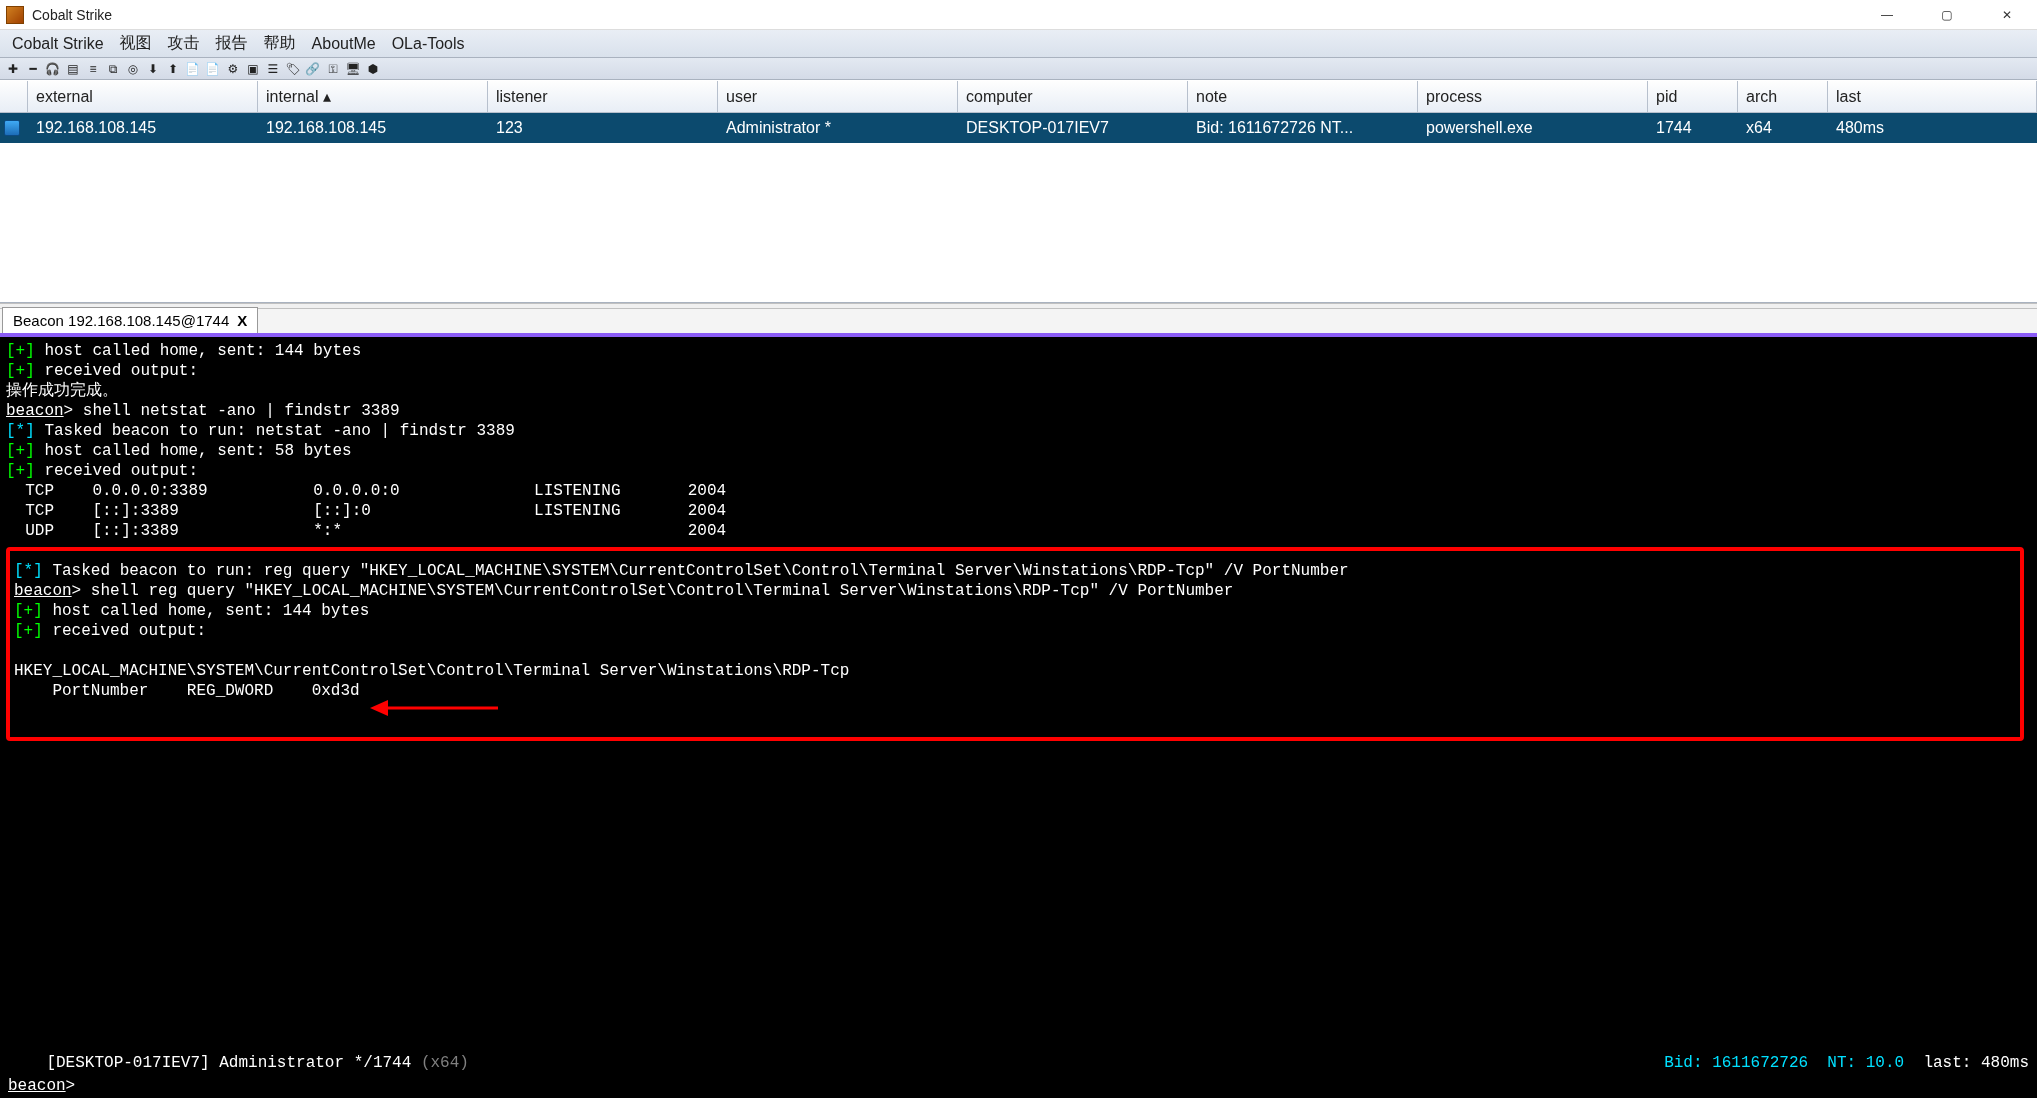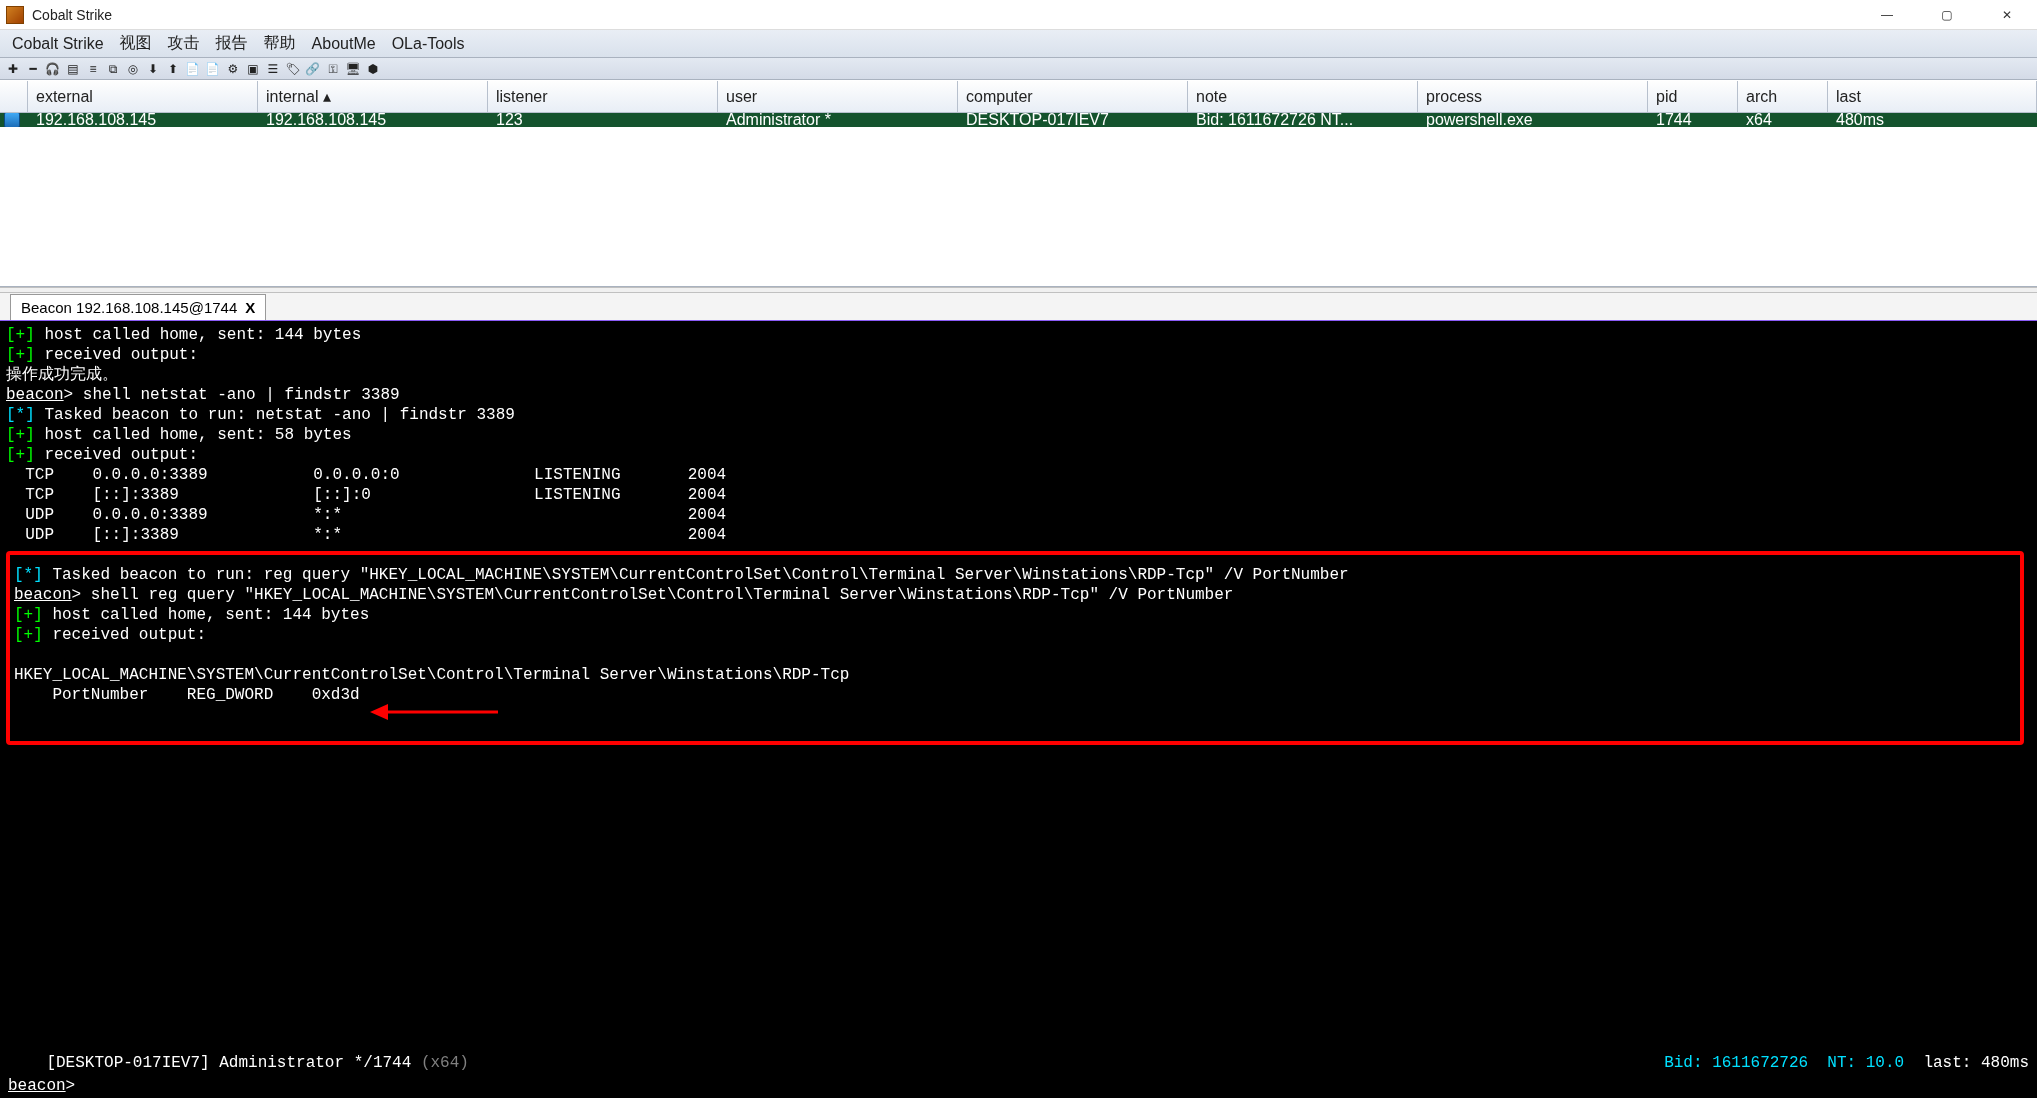--- a/index.html
+++ b/index.html
@@ -88,8 +88,8 @@
   }
   .beacon-row {
     display: flex;
-    height: 14px;
-    background: #14532d;
+    height: 30px;
+    background: #0c4a6e;
     color: #fff;
     font-size: 16px;
   }

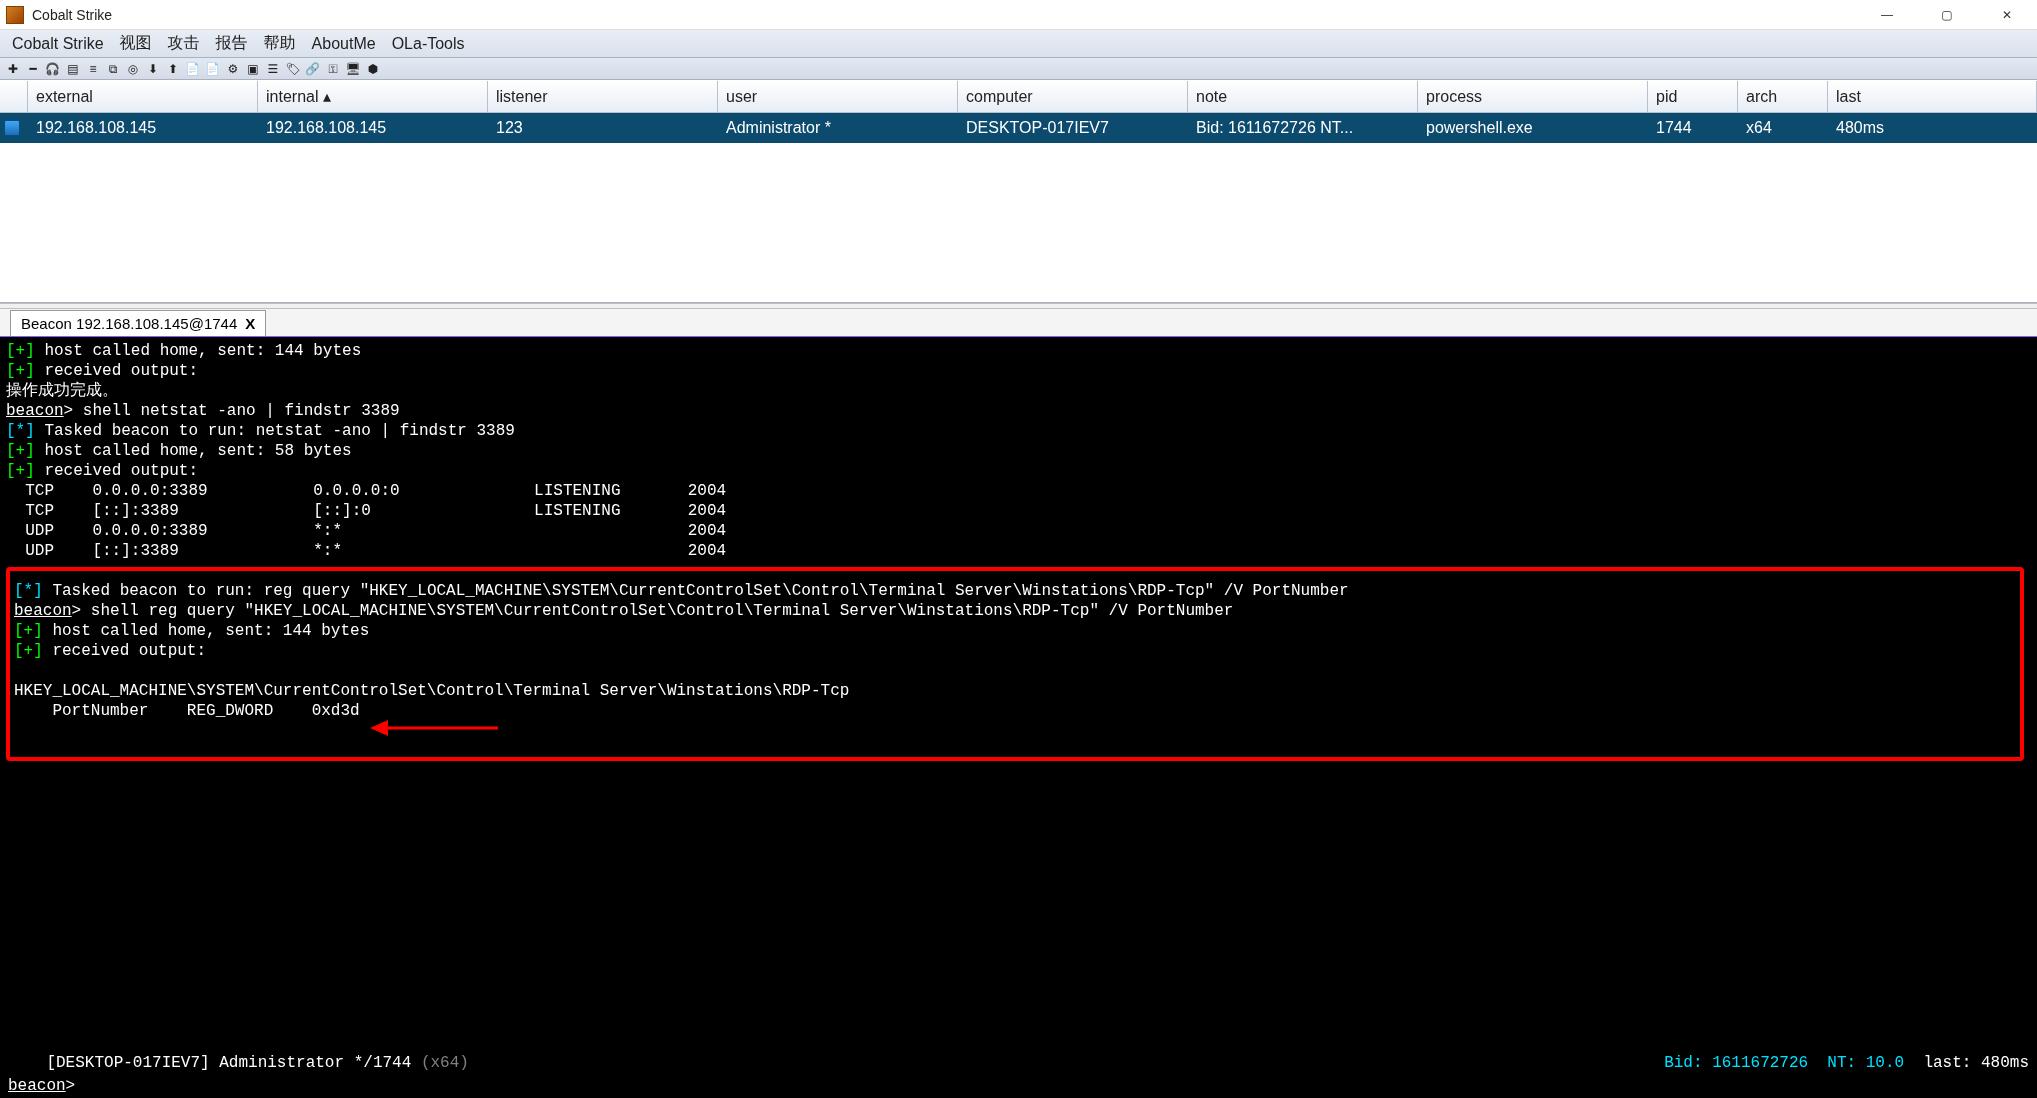--- a/index.html
+++ b/index.html
@@ -124,8 +124,8 @@
     background: #f4f4f4;
     display: flex;
     align-items: flex-end;
-    padding-left: 10px;
-    border-bottom: 1px solid #8b5cf6;
+    padding-left: 2px;
+    border-bottom: 4px solid #8b5cf6;
   }
   .tab {
     height: 26px;

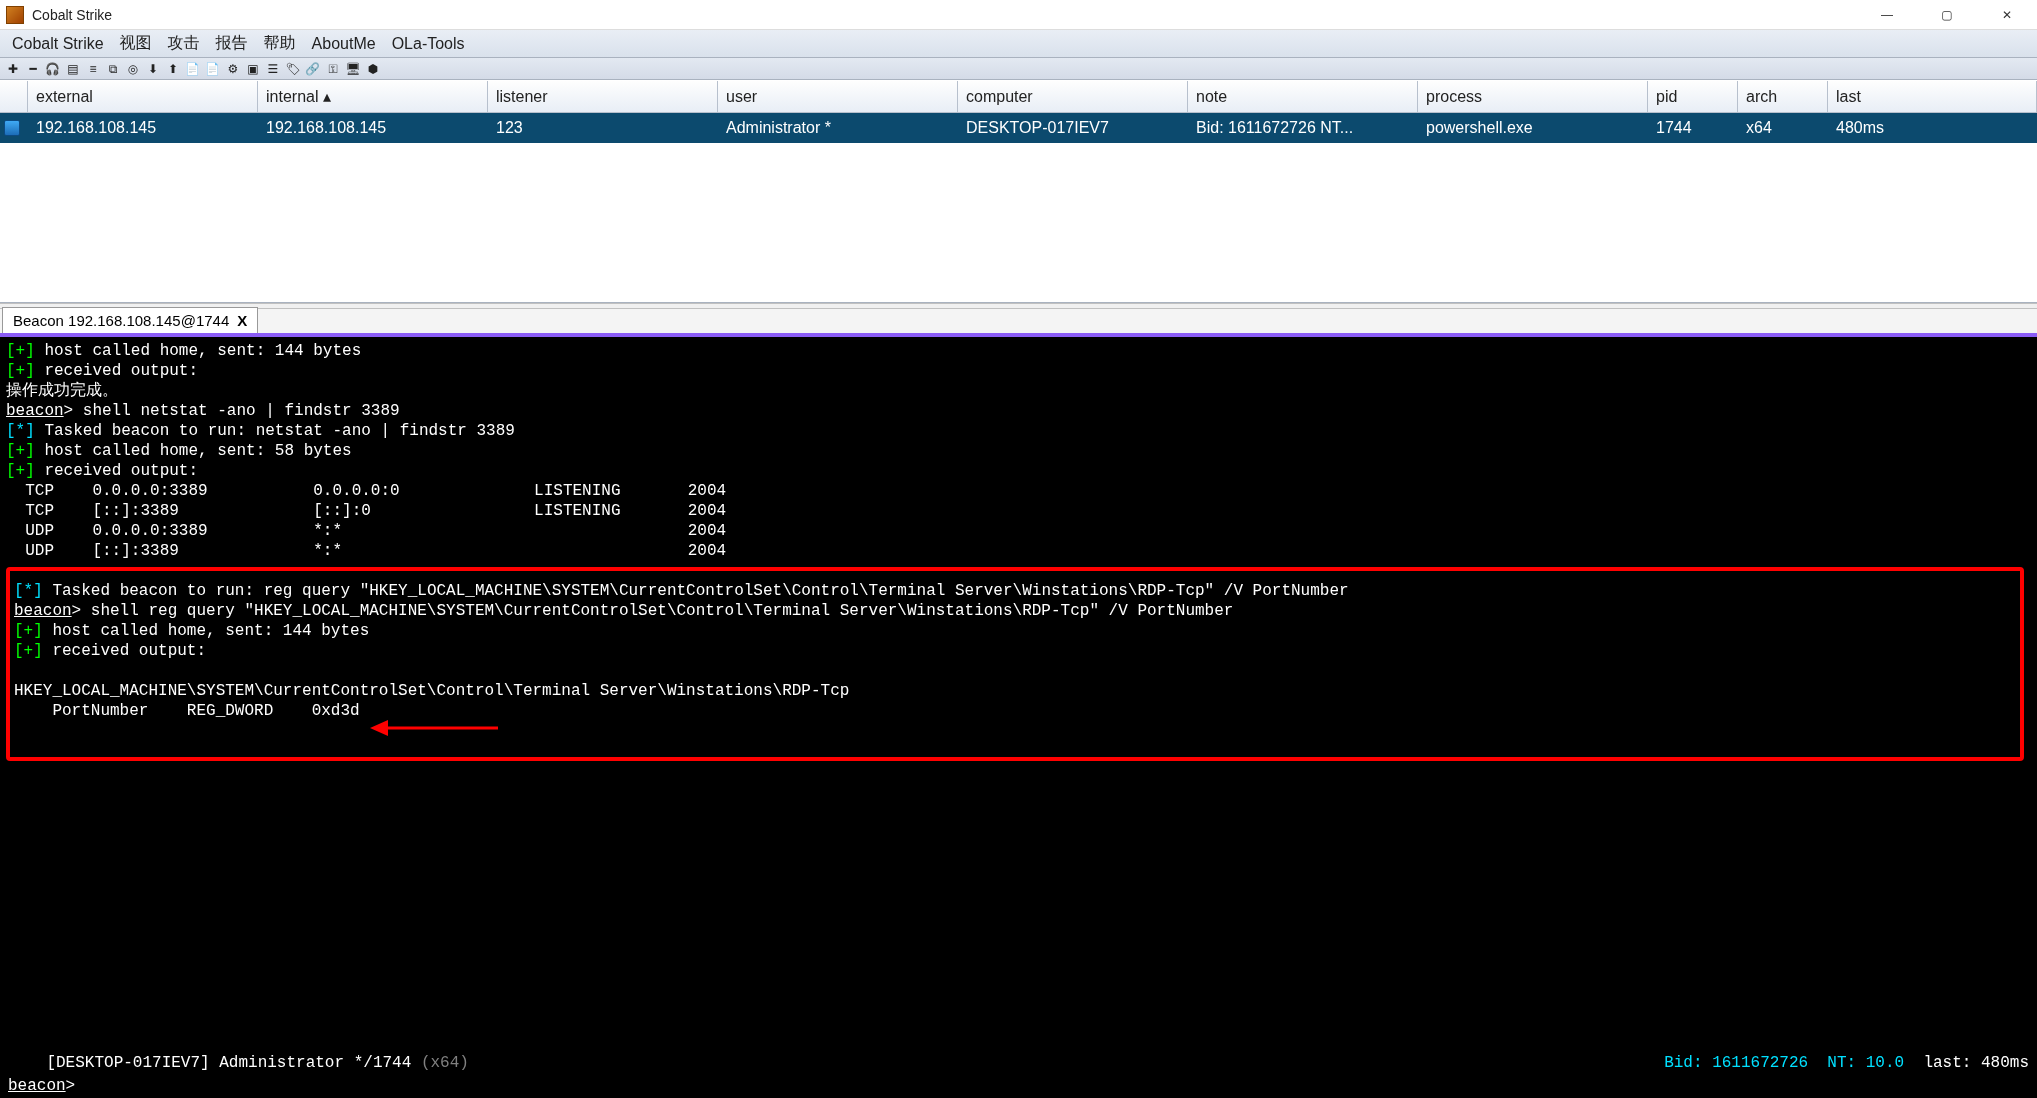--- a/index.html
+++ b/index.html
@@ -316,7 +316,6 @@
   <div class="line"><span class="g">[+]</span><span class="w"> received output:</span></div>
   <div class="line w">  TCP    0.0.0.0:3389           0.0.0.0:0              LISTENING       2004</div>
   <div class="line w">  TCP    [::]:3389              [::]:0                 LISTENING       2004</div>
-  <div class="line w">  UDP    0.0.0.0:3389           *:*                                    2004</div>
   <div class="line w">  UDP    [::]:3389              *:*                                    2004</div>
 
   <div class="highlight-box">

